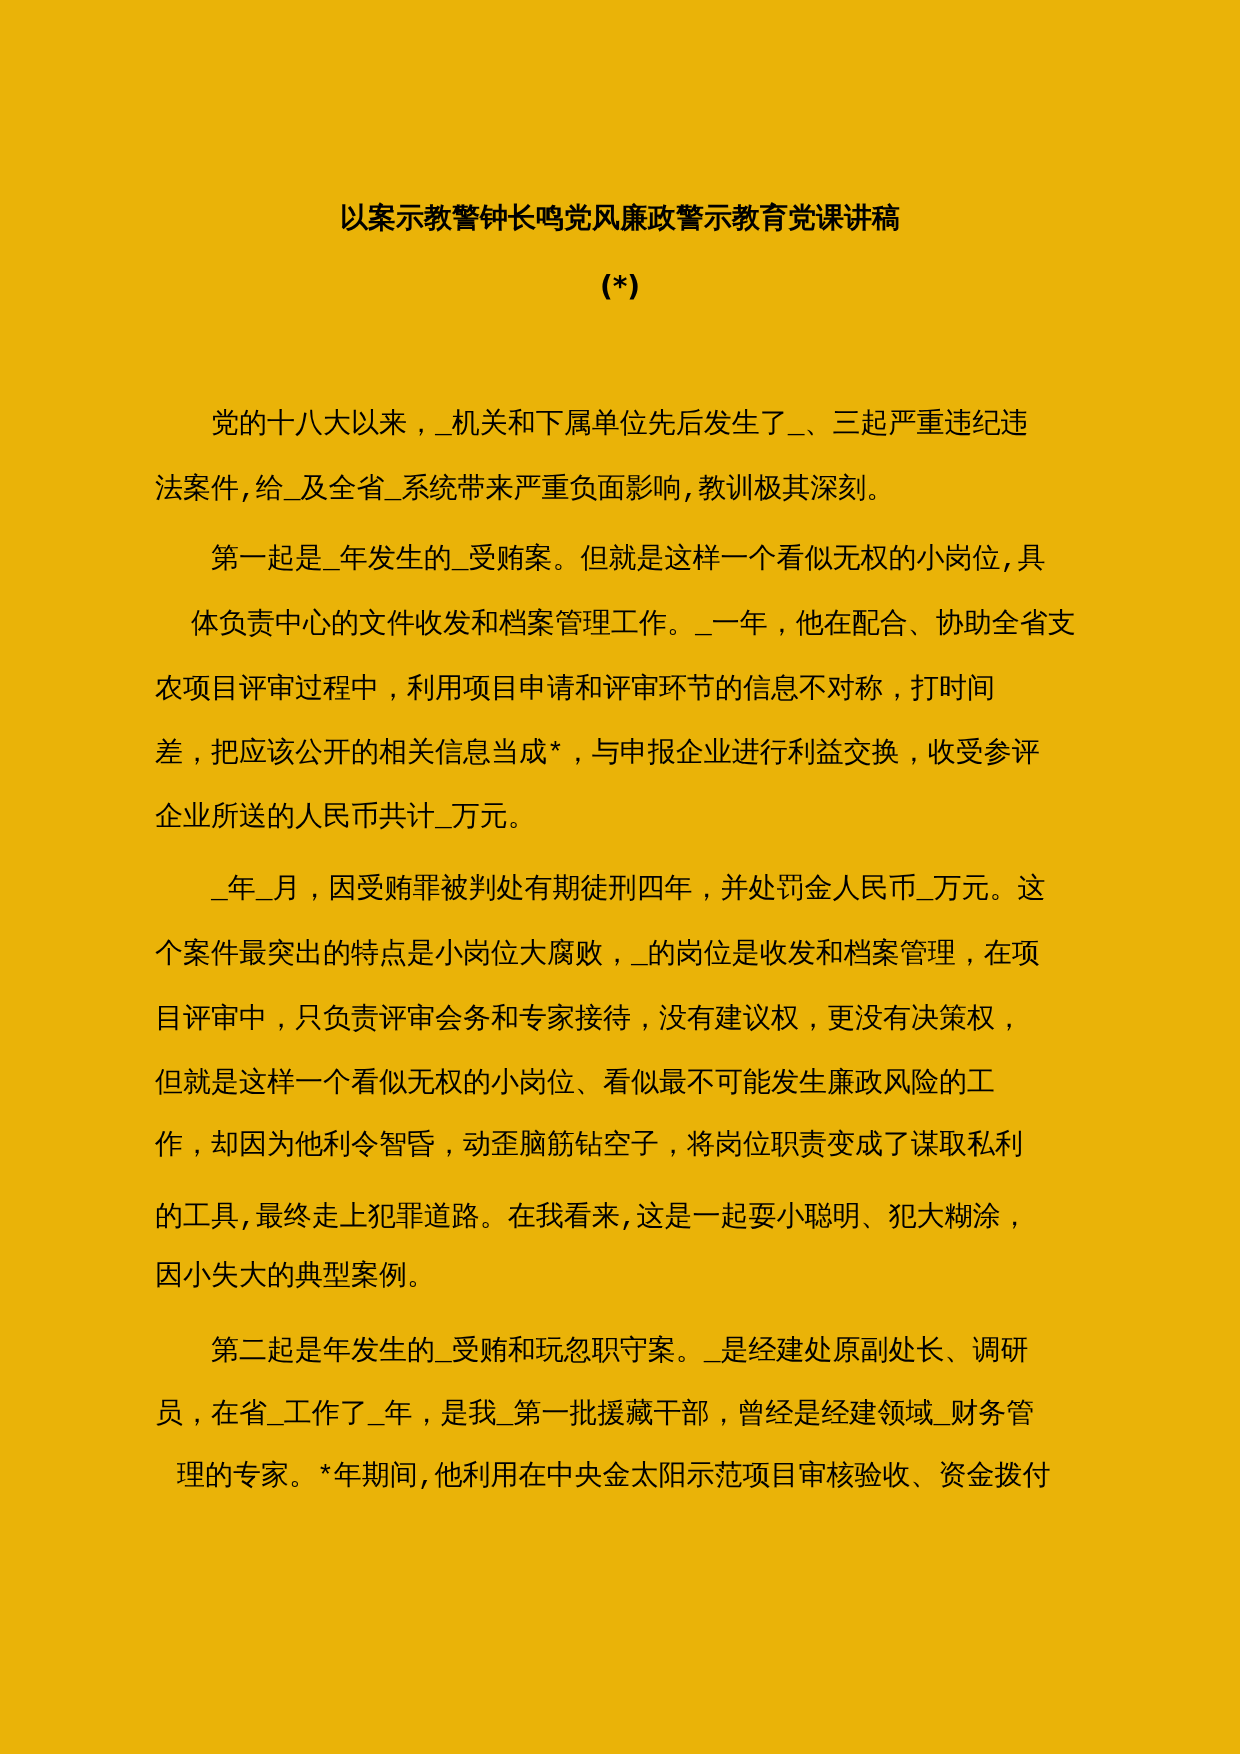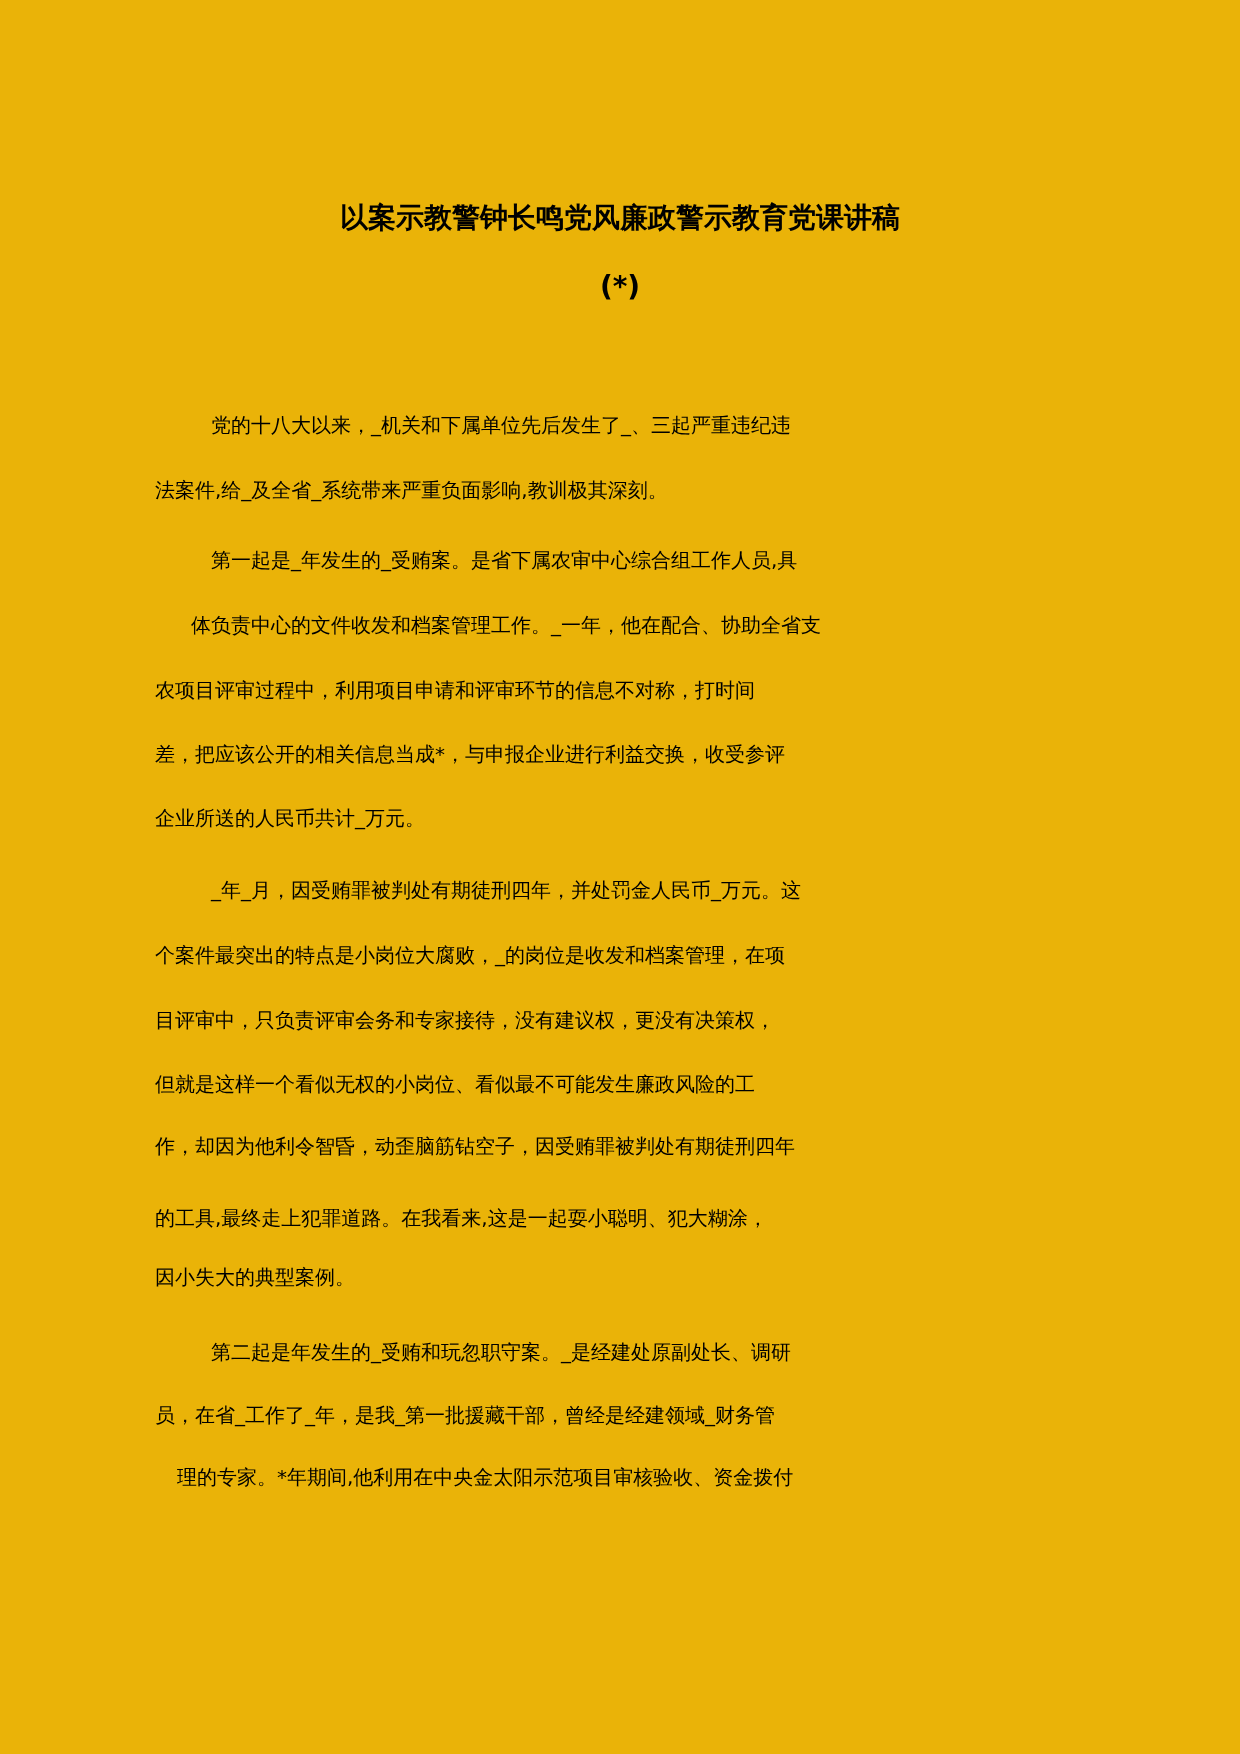--- a/index.html
+++ b/index.html
@@ -8,8 +8,8 @@
   .page { position: absolute; left: 0; top: 0; width: 1240px; height: 1754px; background: #eab308; }
   .title { position: absolute; left: 0; width: 1240px; text-align: center; font-weight: bold;
            font-size: 28px; line-height: 40px; letter-spacing: 0px; }
-  .line { position: absolute; left: 155px; width: 930px; font-size: 20px; line-height: 40px;
-          white-space: nowrap; }
+  .line { position: absolute; left: 155px; width: 930px; font-size: 28px; line-height: 40px;
+          white-space: nowrap; font-family: Liberation Mono, monospace; }
   .line.indent { left: 211px; width: 874px; }
 </style>
 </head>

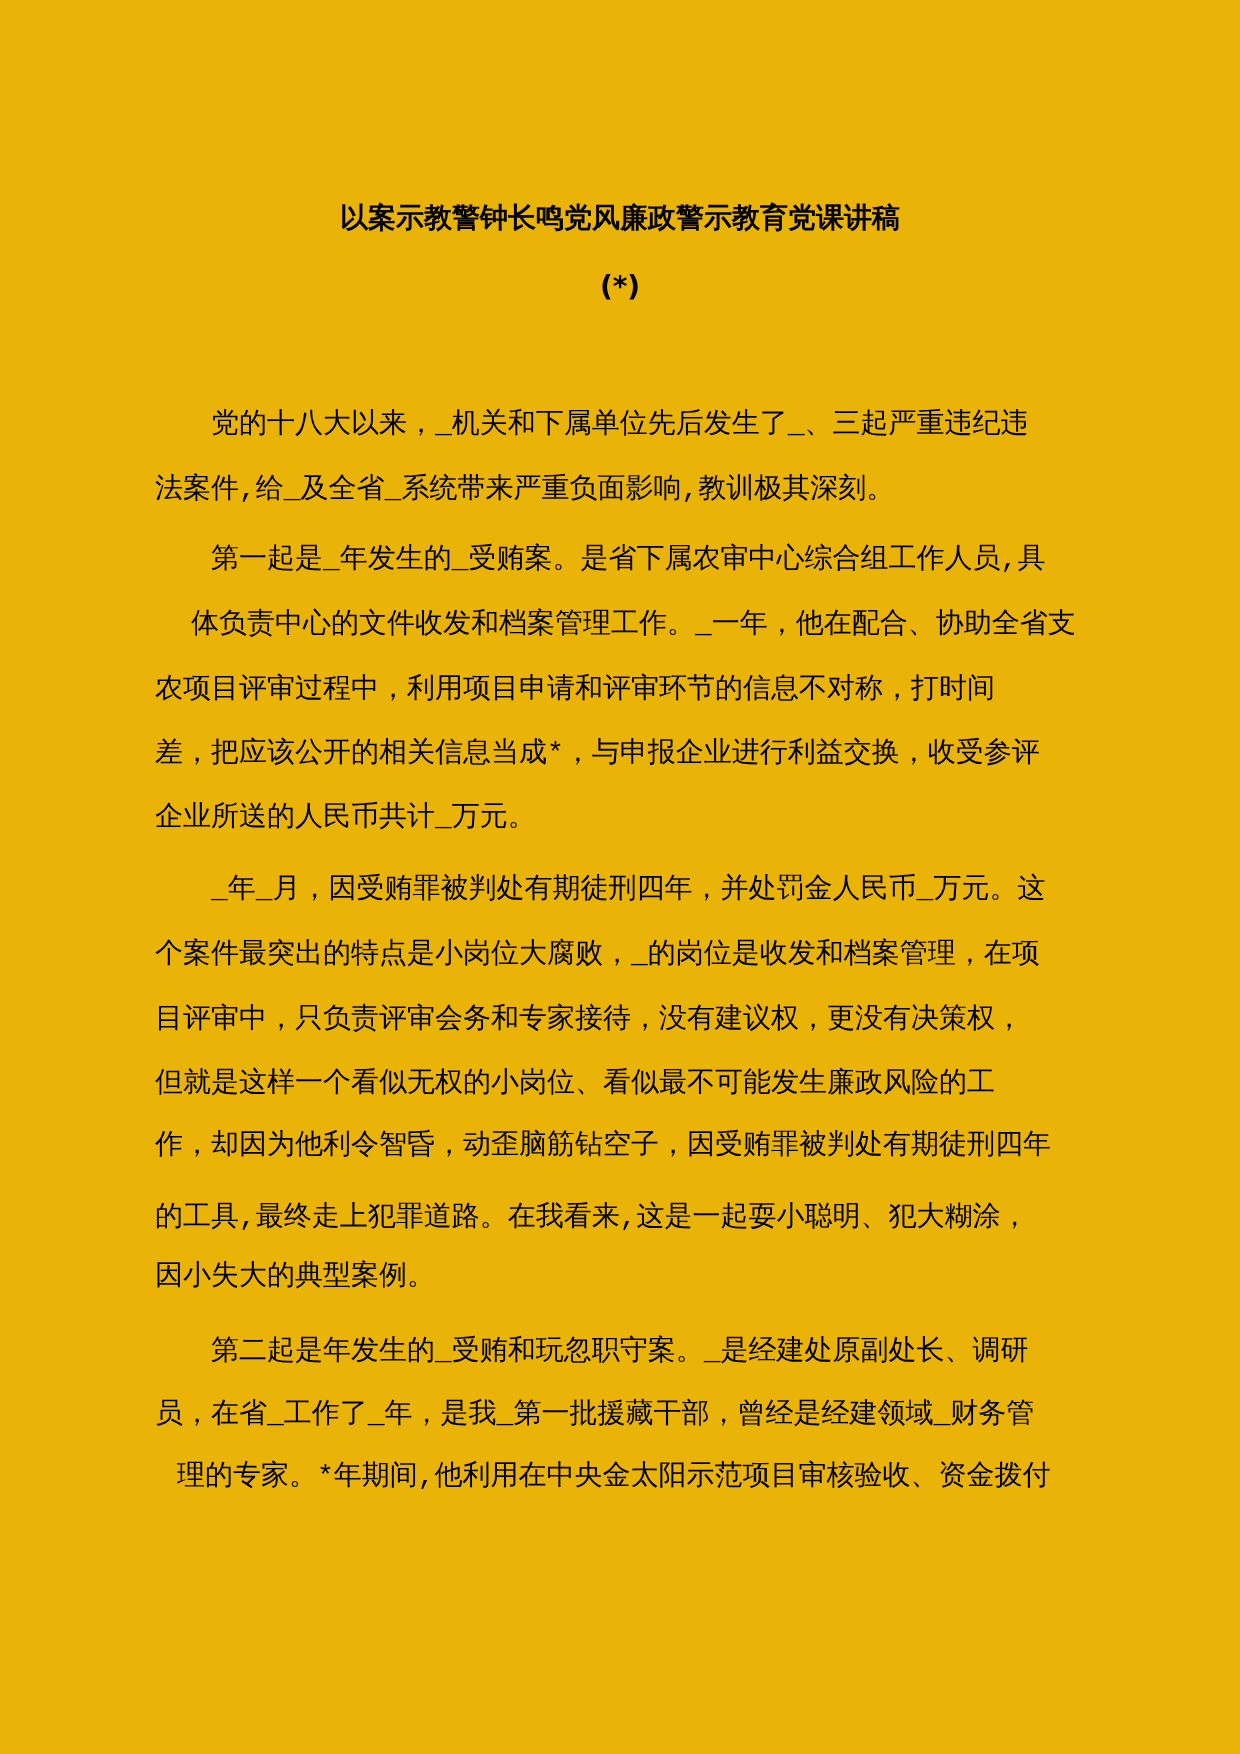--- a/index.html
+++ b/index.html
@@ -25,7 +25,7 @@
   </div>
 
   <div>
-    <div class="line indent" style="top:540px;">第一起是_年发生的_受贿案。是省下属农审中心综合组工作人员,具</div>
+    <div class="line indent" style="top:540px;">第一起是_年发生的_受贿案。但就是这样一个看似无权的小岗位,具</div>
     <div class="line" style="top:605px;margin-left:36px;">体负责中心的文件收发和档案管理工作。_一年，他在配合、协助全省支</div>
     <div class="line" style="top:670px;">农项目评审过程中，利用项目申请和评审环节的信息不对称，打时间</div>
     <div class="line" style="top:734px;">差，把应该公开的相关信息当成*，与申报企业进行利益交换，收受参评</div>

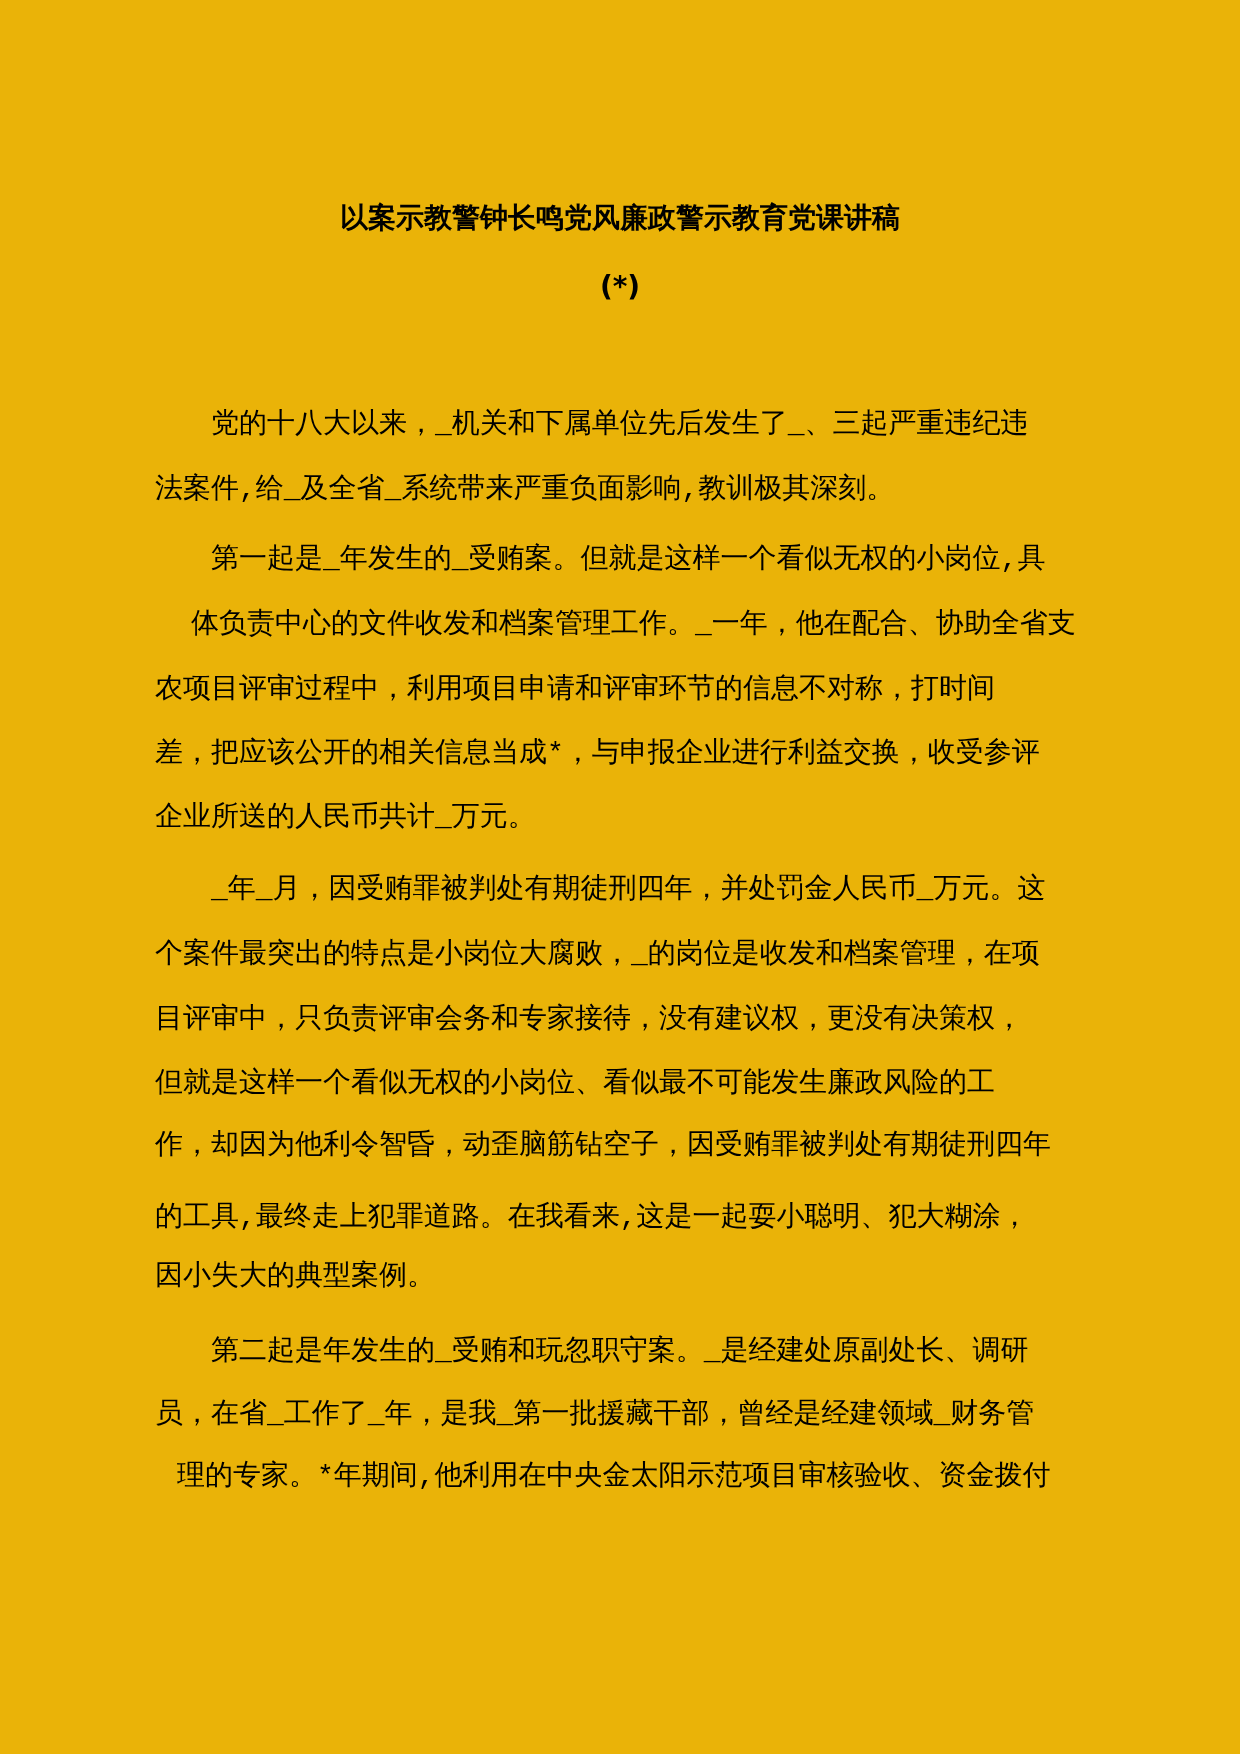--- a/index.html
+++ b/index.html
@@ -37,7 +37,7 @@
     <div class="line" style="top:935px;">个案件最突出的特点是小岗位大腐败，_的岗位是收发和档案管理，在项</div>
     <div class="line" style="top:1000px;">目评审中，只负责评审会务和专家接待，没有建议权，更没有决策权，</div>
     <div class="line" style="top:1064px;">但就是这样一个看似无权的小岗位、看似最不可能发生廉政风险的工</div>
-    <div class="line" style="top:1126px;">作，却因为他利令智昏，动歪脑筋钻空子，因受贿罪被判处有期徒刑四年</div>
+    <div class="line" style="top:1126px;">作，却因为他利令智昏，动歪脑筋钻空子，将岗位职责变成了谋取私利</div>
     <div class="line" style="top:1198px;">的工具,最终走上犯罪道路。在我看来,这是一起耍小聪明、犯大糊涂，</div>
     <div class="line" style="top:1257px;">因小失大的典型案例。</div>
   </div>

